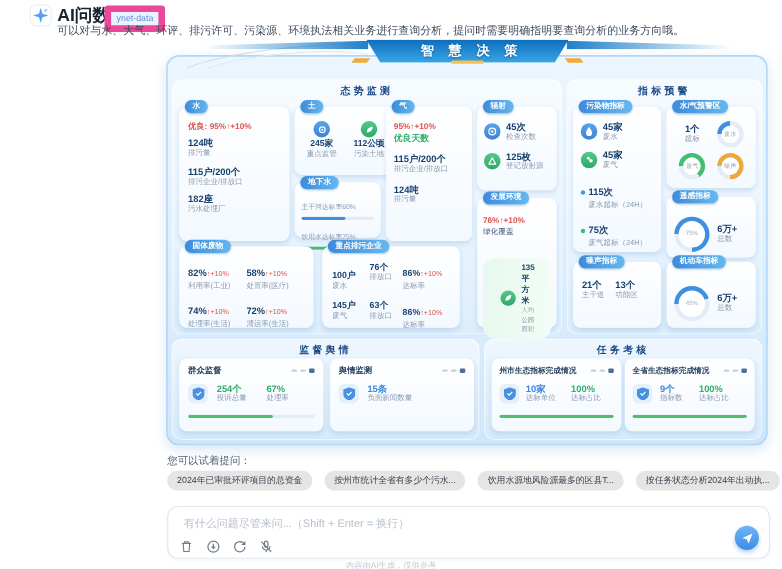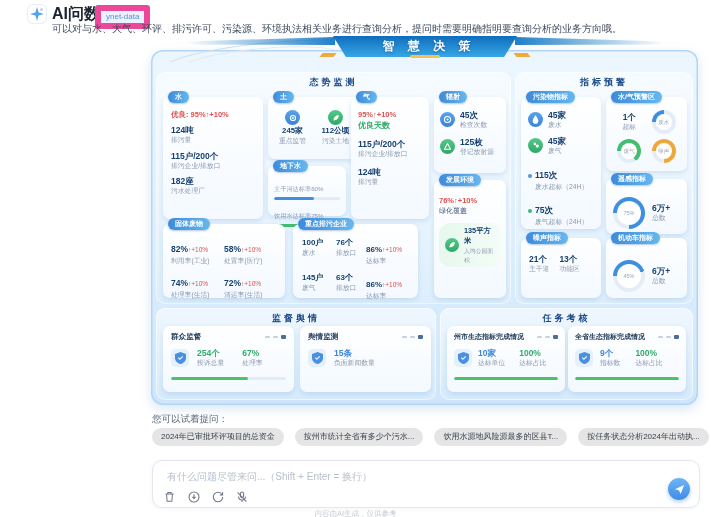--- a/index.html
+++ b/index.html
@@ -65,8 +65,8 @@
   .gauge b{position:absolute;inset:4px;background:#fff;border-radius:50%;display:flex;align-items:center;
            justify-content:center;font-size:5.5px;color:#9aa7ba;font-weight:normal;text-align:center;}
   .g24{width:24px;height:24px;} .g32{width:32px;height:32px;}
-  .chip-green{background:linear-gradient(90deg,#e7f8ee,#f3fcf6);border-radius:11px;padding:3px 6px;
-              display:flex;gap:5px;align-items:center;margin-top:7px;}
+  .chip-green{background:linear-gradient(90deg,#e7f8ee,#f3fcf6);border-radius:11px;padding:3px 16px;
+              display:flex;gap:5px;align-items:center;margin-top:19px;}
   .mc{display:flex;gap:3px;align-items:center;}
   .mc i{width:5px;height:2px;background:#c6cfdc;border-radius:1px;}
   .mc i.on{width:5px;height:4px;background:#4d6e9d;}

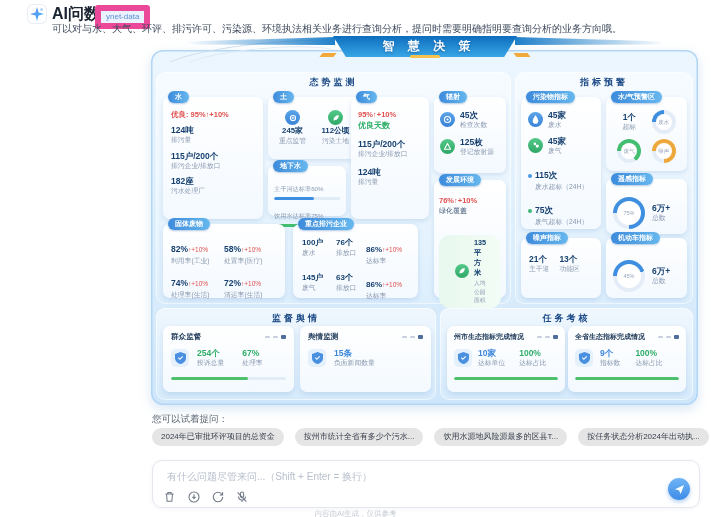--- a/index.html
+++ b/index.html
@@ -225,7 +225,7 @@
       <div class="card" style="left:137px;top:152px;width:125px;height:74px;padding:14px 9px 0;box-sizing:border-box;">
         <span class="pill">重点排污企业</span>
         <div style="display:flex;">
-          <div class="col" style="width:34px;">
+          <div class="col" style="width:34px;justify-content:flex-end;">
             <span class="v" style="font-size:8px;">100户</span>
             <span class="l">废水</span>
           </div>

